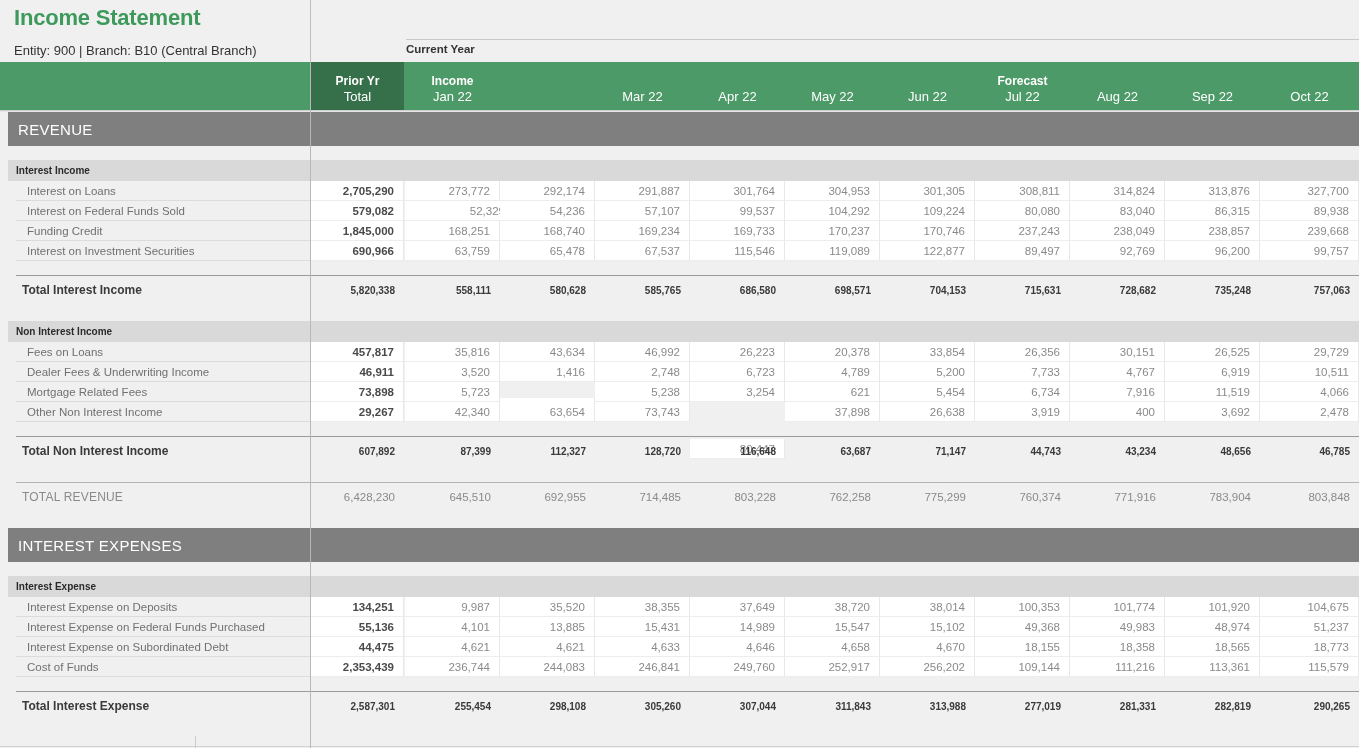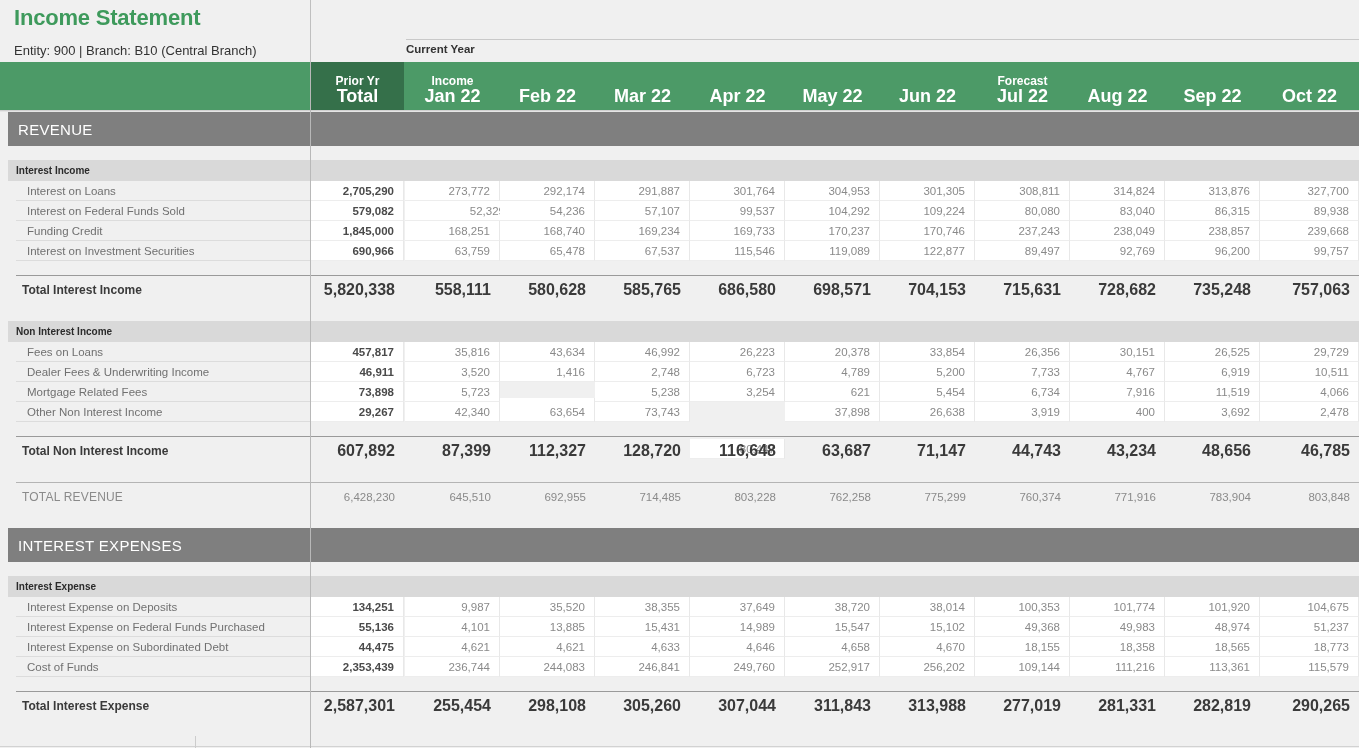--- a/index.html
+++ b/index.html
@@ -42,7 +42,7 @@
     padding-bottom: 6px; line-height: 15px;
   }
   .hdr-cell .sup { font-size: 12px; font-weight: bold; }
-  .hdr-cell .mon { font-size: 18px; font-weight: bold; }
+  .hdr-cell .mon { font-size: 13px; font-weight: normal; }
   .hdr-cell .sup.blank { visibility: hidden; }
   .hdr-shadow { position: absolute; left: 0; top: 110px; width: 1359px; height: 2px;
                 background: linear-gradient(to bottom, rgba(0,0,0,0.18), rgba(0,0,0,0)); }

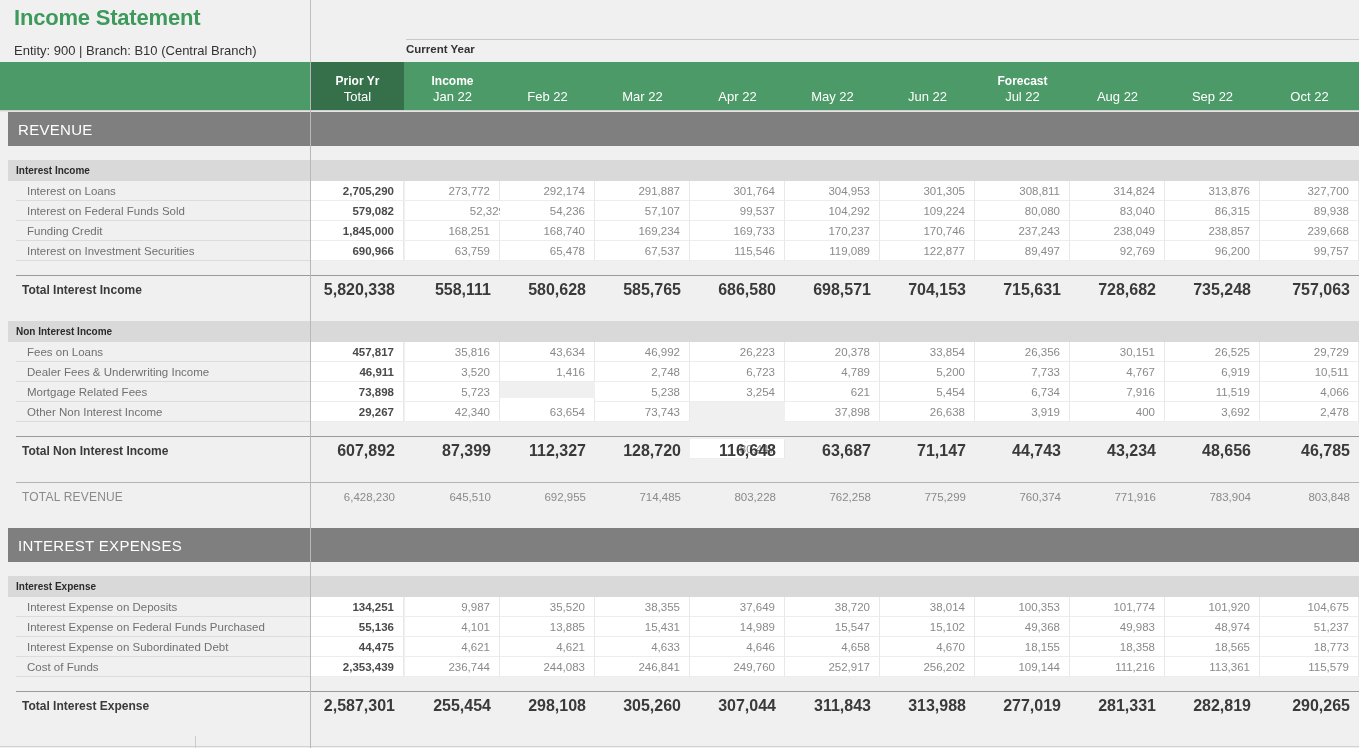--- a/index.html
+++ b/index.html
@@ -143,10 +143,6 @@
       <div class="hdr-cell" style="left: 405px; width: 95px;">
         <span class="sup">Income</span>
         <span class="mon">Jan 22</span>
-      </div>
-      <div class="hdr-cell" style="left: 500px; width: 95px;">
-        <span class="sup blank">&nbsp;</span>
-        <span class="mon">Feb 22</span>
       </div>
       <div class="hdr-cell" style="left: 595px; width: 95px;">
         <span class="sup blank">&nbsp;</span>

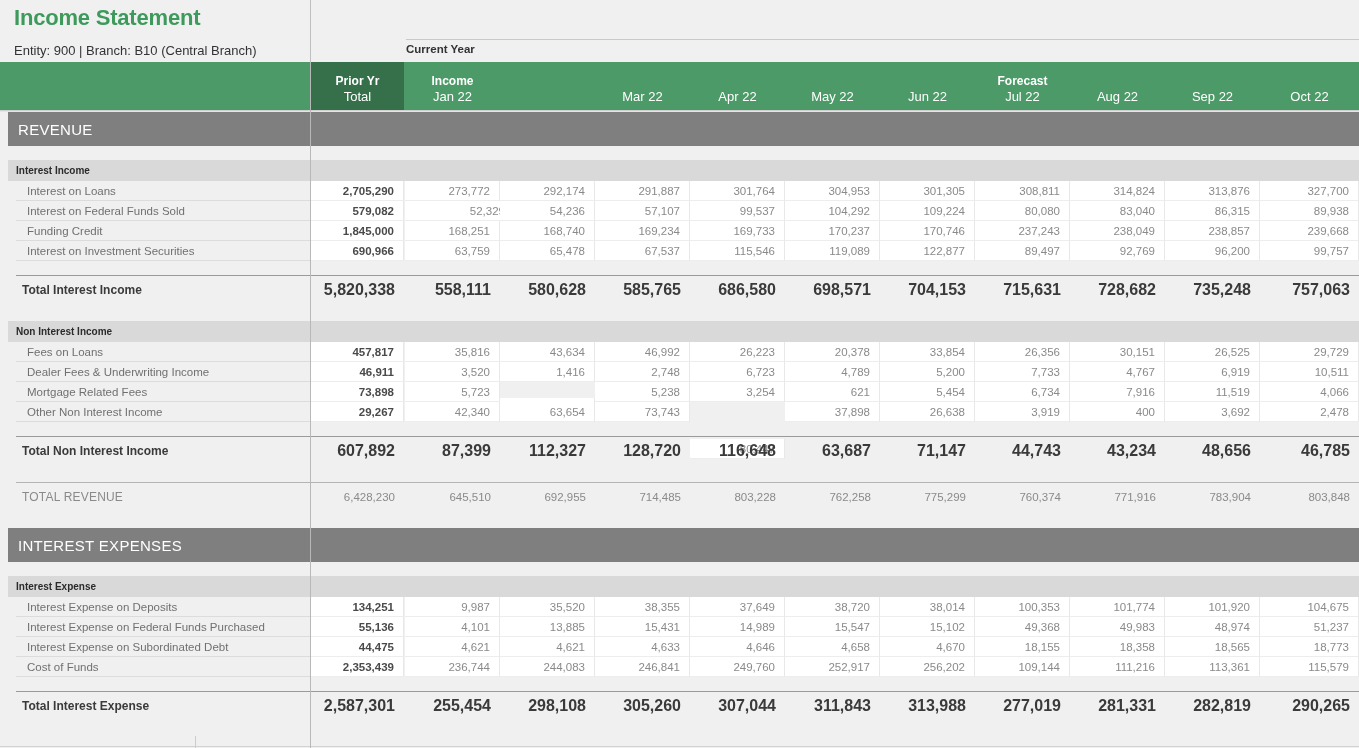--- a/index.html
+++ b/index.html
@@ -95,7 +95,7 @@
   .row.total .cell {
     position: absolute; top: 0; height: 30px;
     display: flex; align-items: center; justify-content: flex-end;
-    font-size: 16px; color: #3a3a3a; font-weight: bold; padding-right: 9px;
+    font-size: 10px; color: #3a3a3a; font-weight: bold; padding-right: 9px;
   }
 
   

